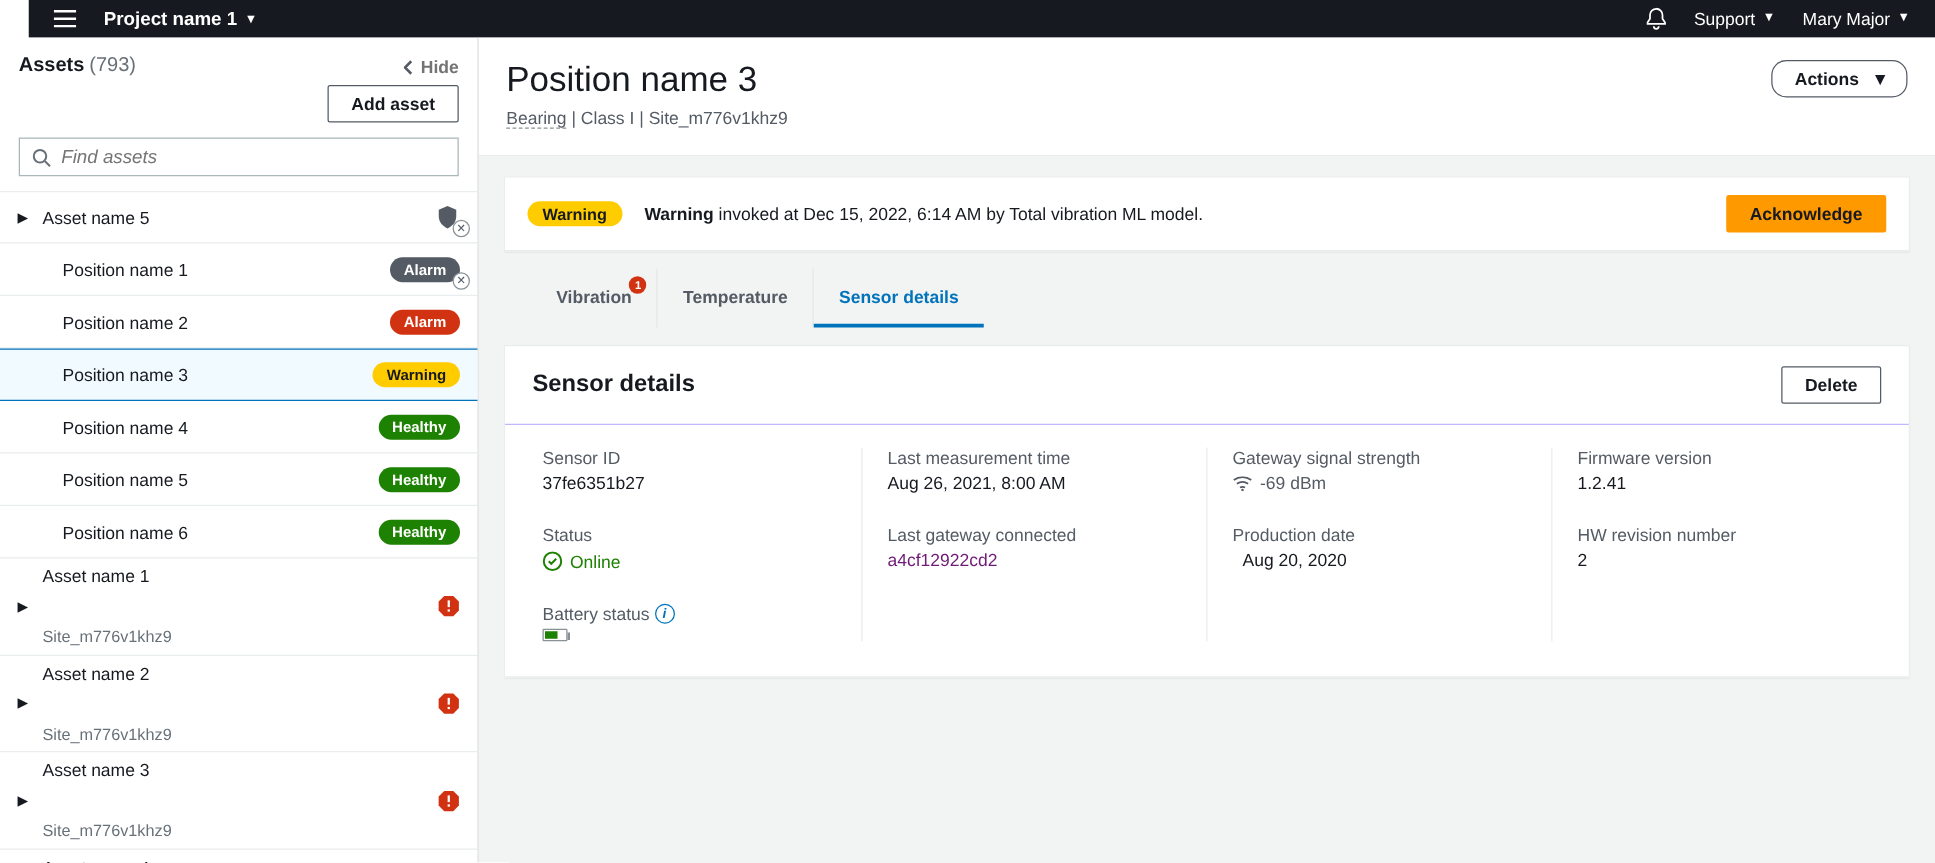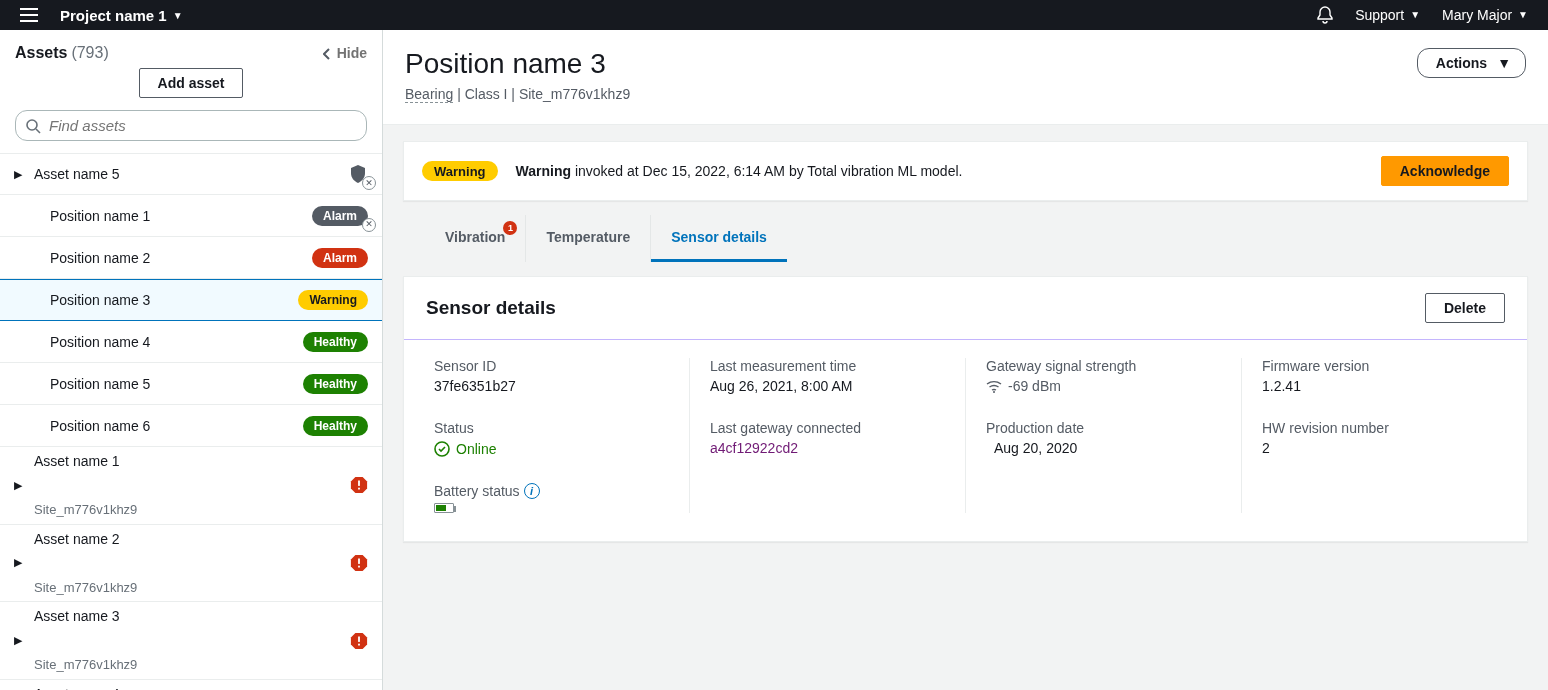--- a/index.html
+++ b/index.html
@@ -5,7 +5,7 @@
 * { box-sizing: border-box; margin: 0; padding: 0; }
 html, body { height: 100%; font-family: "Amazon Ember", "Helvetica Neue", Arial, sans-serif; font-size: 14px; color: #16191f; background:#fff; }
 .app { display:flex; flex-direction:column; height:690px; width:1548px; overflow:hidden; }
-.topnav { background:#16191f; color:#fff; height:30px; display:flex; align-items:center; padding:0 20px; font-size:14px; justify-content:space-between; }
+.topnav { background:#16191f; color:#fff; height:30px; display:flex; align-items:center; padding:0 20px; font-size:14px; justify-content:space-between;margin-left:23px; }
 .topnav .left, .topnav .right { display:flex; align-items:center; gap:22px; }
 .menu-icon svg { display:block; }
 .proj { display:flex; align-items:center; gap:8px; font-weight:700; font-size:15px; }

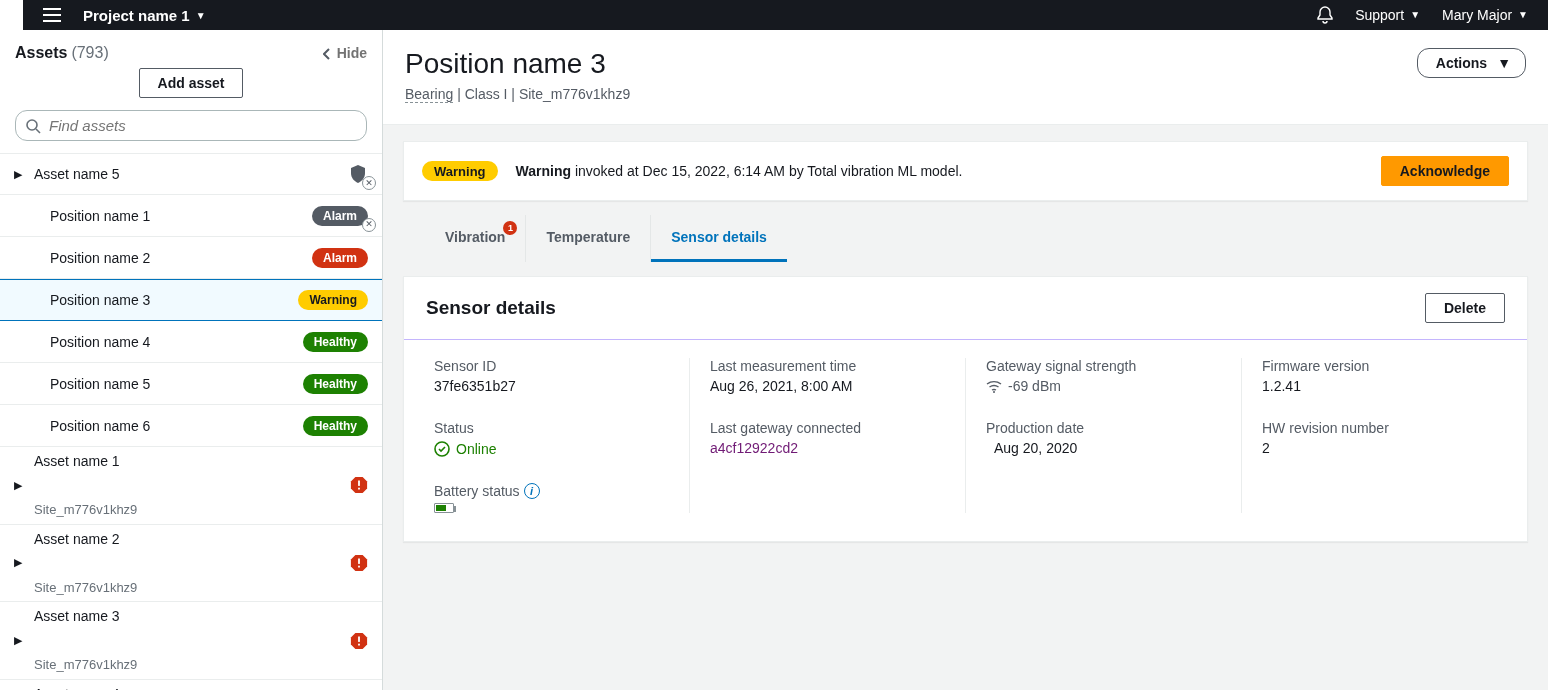--- a/index.html
+++ b/index.html
@@ -17,7 +17,7 @@
 .side-title { font-size:16px; font-weight:700; }
 .side-count { color:#687078; font-weight:400; }
 .hide-btn { display:flex; align-items:center; gap:6px; color:#737373; font-weight:700; cursor:pointer; }
-.side-addrow { padding:0 15px 12px 15px; display:flex; justify-content:center; }
+.side-addrow { padding:0 15px 12px 15px; display:flex; justify-content:flex-end; }
 .btn { border:1px solid #545b64; background:#fff; padding:6px 18px; border-radius:2px; font-weight:700; cursor:pointer; font-size:14px; color:#16191f; }
 .btn.primary { background:#ff9900; border-color:#ff9900; color:#16191f; }
 .btn.with-caret { padding-right:14px; display:inline-flex; align-items:center; gap:10px;border-radius:12px; }

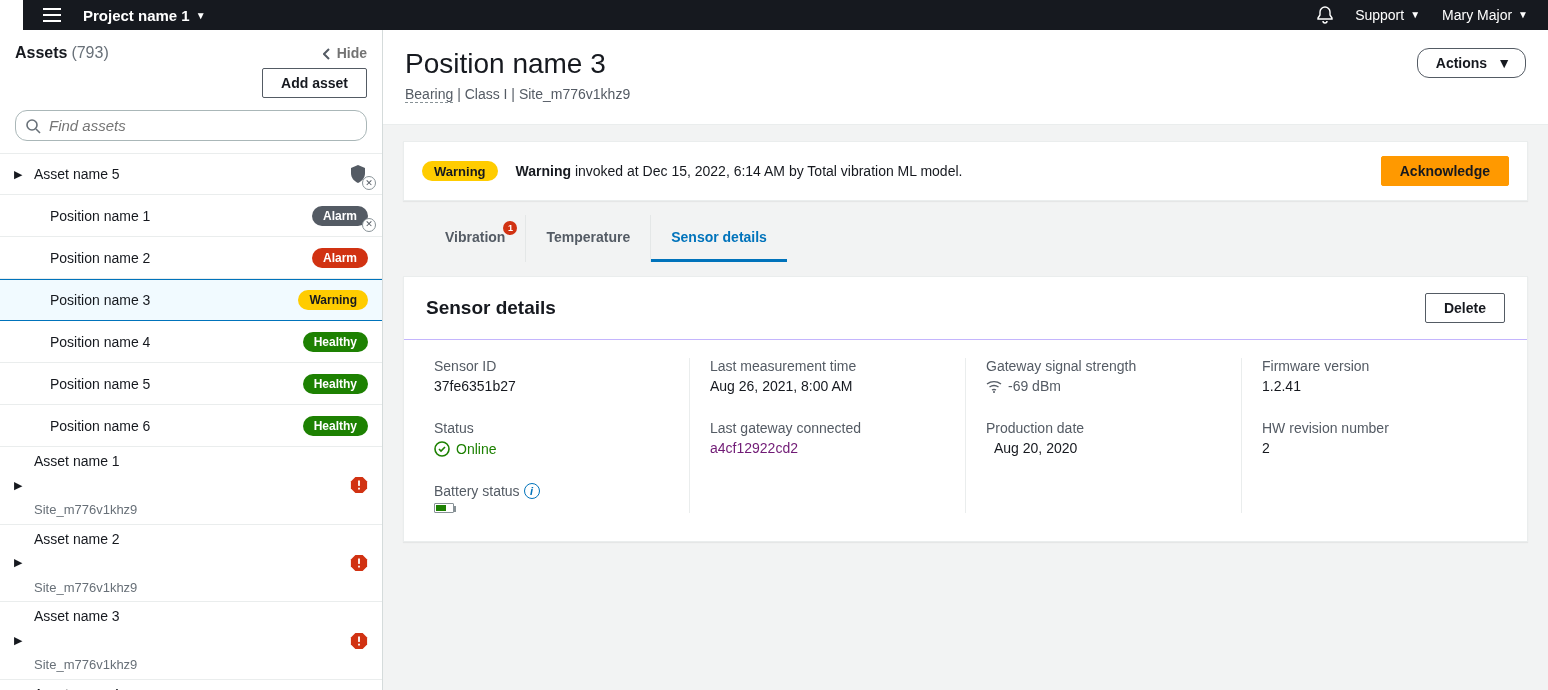--- a/index.html
+++ b/index.html
@@ -22,7 +22,7 @@
 .btn.primary { background:#ff9900; border-color:#ff9900; color:#16191f; }
 .btn.with-caret { padding-right:14px; display:inline-flex; align-items:center; gap:10px;border-radius:12px; }
 .search-wrap { padding:0 15px 12px 15px; }
-.search { display:flex; align-items:flex-start; gap:8px; border:1px solid #aab7b8; padding:6px 10px; border-radius:12px; color:#687078; }
+.search { display:flex; align-items:flex-start; gap:8px; border:1px solid #aab7b8; padding:6px 10px; border-radius:0; color:#687078; }
 .search input { border:none; outline:none; flex:1; font-size:15px; font-style:italic; color:#687078; background:transparent; }
 .tree { overflow:auto; flex:1; }
 .row { display:flex; align-items:center; justify-content:space-between; padding:0 14px; min-height:42px; border-bottom:1px solid #eaeded; cursor:pointer; }

